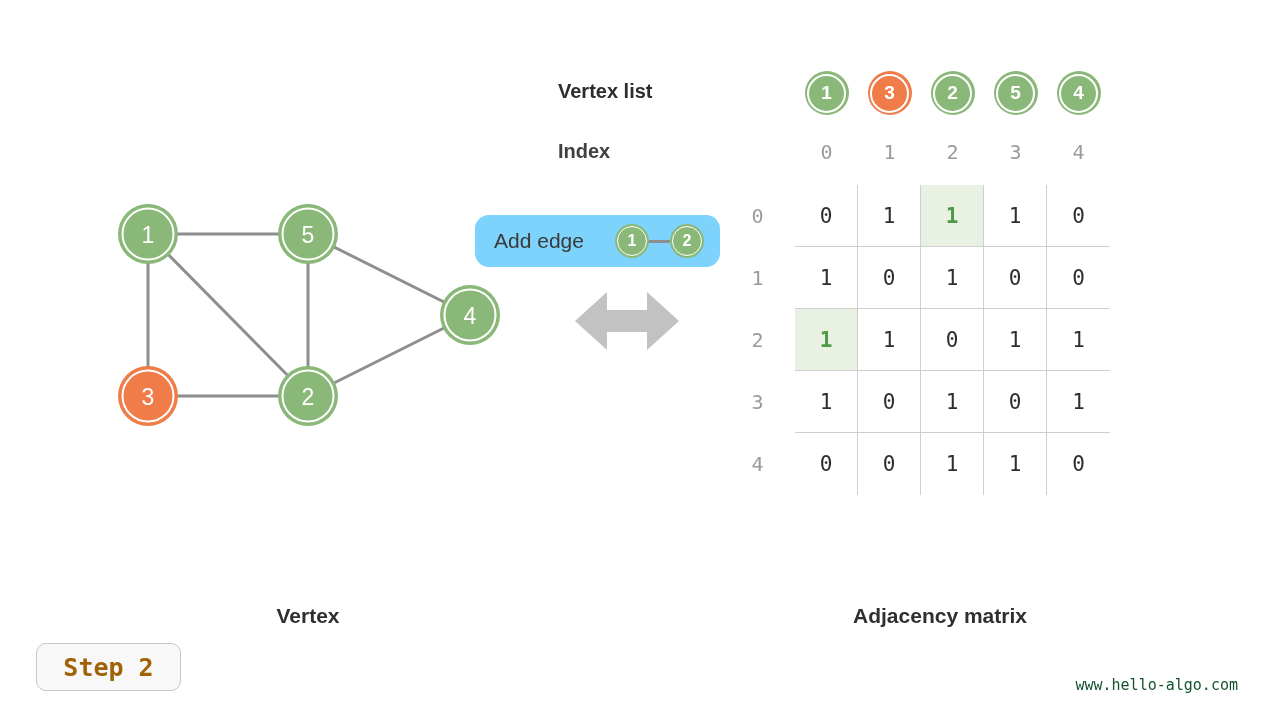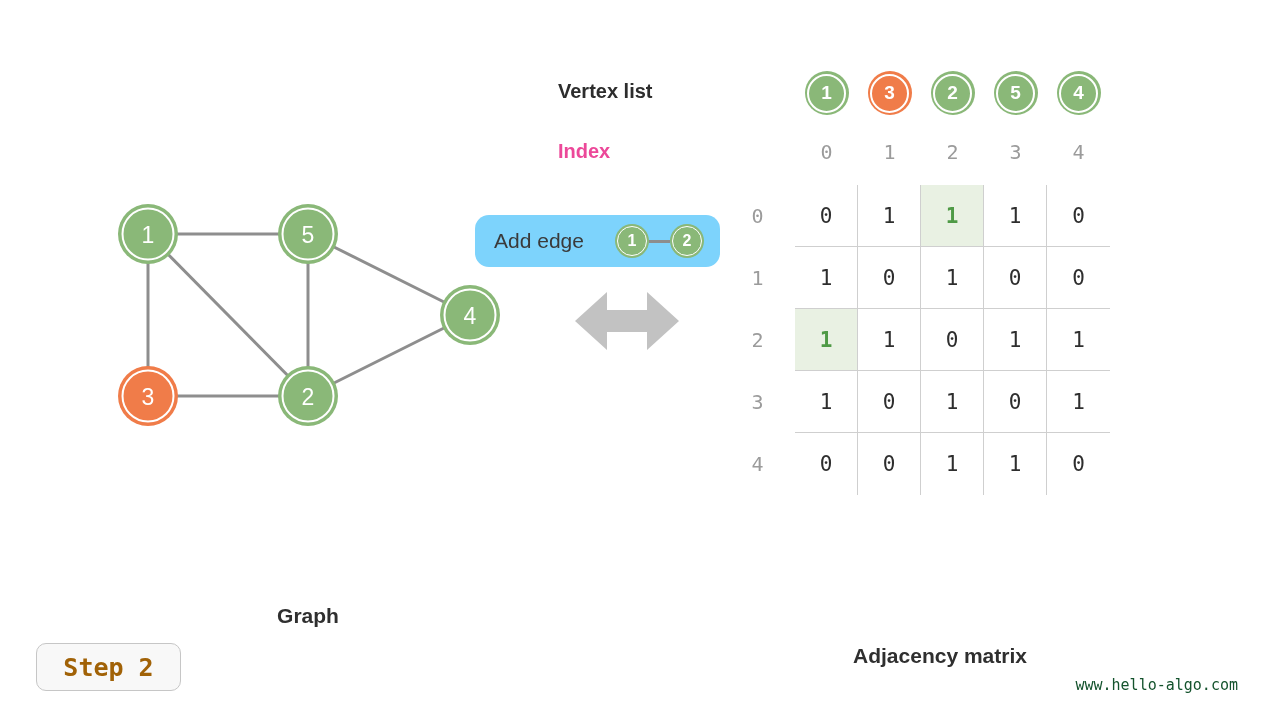--- a/index.html
+++ b/index.html
@@ -28,7 +28,7 @@
   
   .right-label{position:absolute;width:220px;text-align:left;}
   #vertex-list-label{left:558px;top:80px;font-size:20px;font-weight:700;color:#2d2d2d;}
-  #index-label{left:558px;top:140px;font-size:20px;font-weight:700;color:#ec4899;}
+  #index-label{left:558px;top:140px;font-size:20px;font-weight:700;color:#404040;}
   #vertex-circles{position:absolute;left:795px;top:71px;display:flex;}
   #index-row{position:absolute;left:795px;top:138px;display:flex;}
   .vslot{width:63px;height:44px;display:flex;align-items:center;justify-content:center;flex:0 0 auto;}

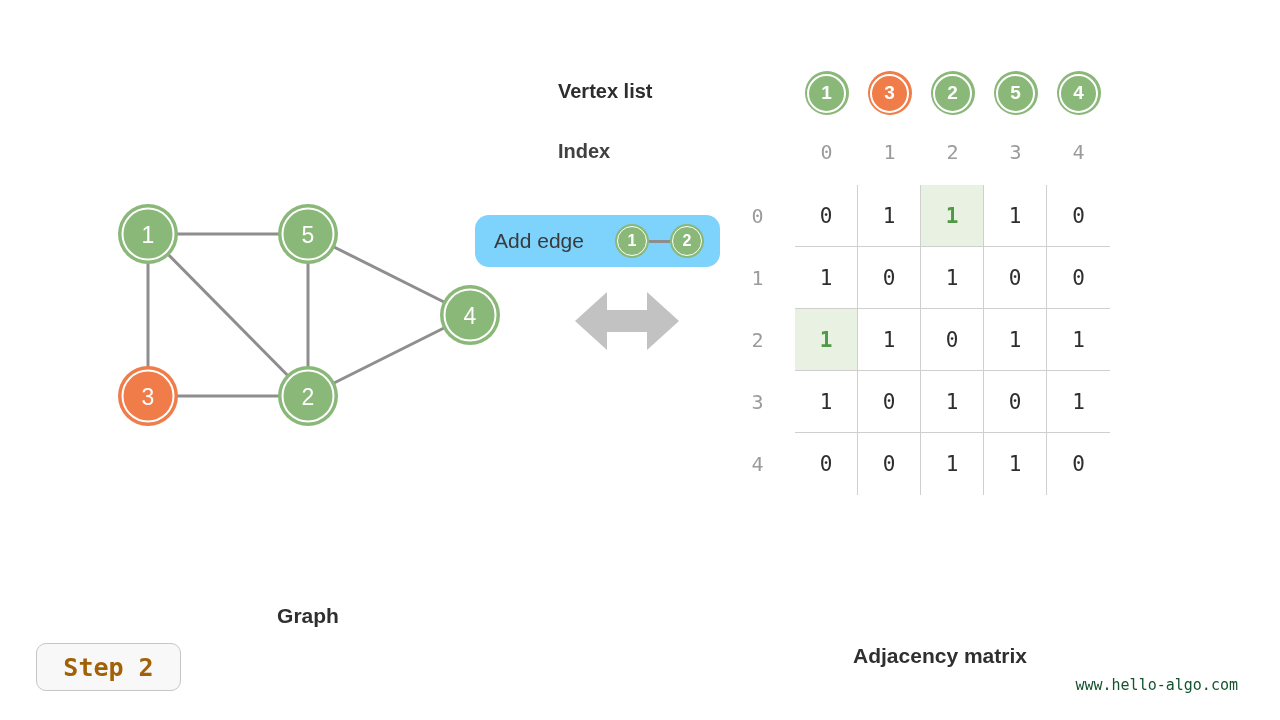--- a/index.html
+++ b/index.html
@@ -204,7 +204,7 @@
       </div>
     </div>
 
-  <div id="caption-graph" class="caption">Graph</div>
+  <div id="caption-graph" class="caption">Vertex</div>
   <div id="caption-matrix" class="caption">Adjacency matrix</div>
 
   <div id="step-badge">Step 2</div>

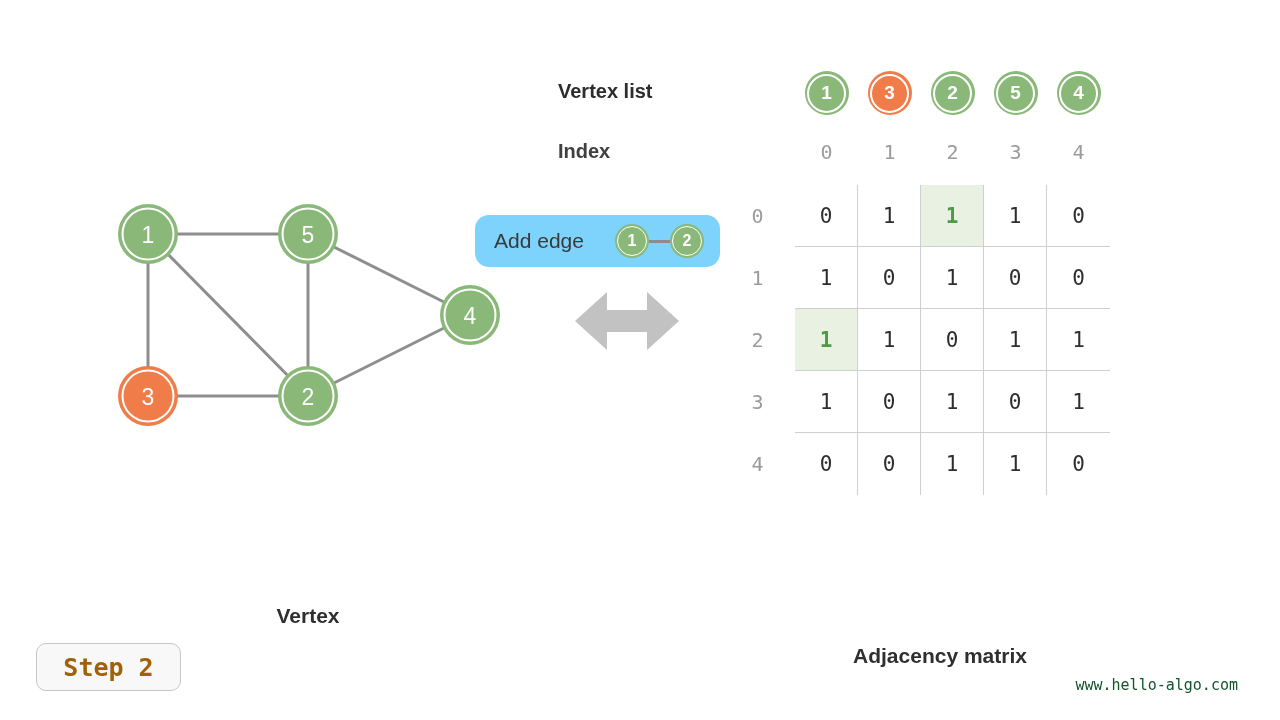--- a/index.html
+++ b/index.html
@@ -54,7 +54,7 @@
   
   .caption{position:absolute;width:320px;text-align:center;font-size:21px;font-weight:700;color:#2f2f2f;}
   #caption-graph{left:148px;top:604px;}
-  #caption-matrix{left:780px;top:604px;margin-top:40px;}
+  #caption-matrix{left:780px;top:604px;}
 
   
   #step-badge{position:absolute;left:36px;top:643px;width:145px;height:48px;

